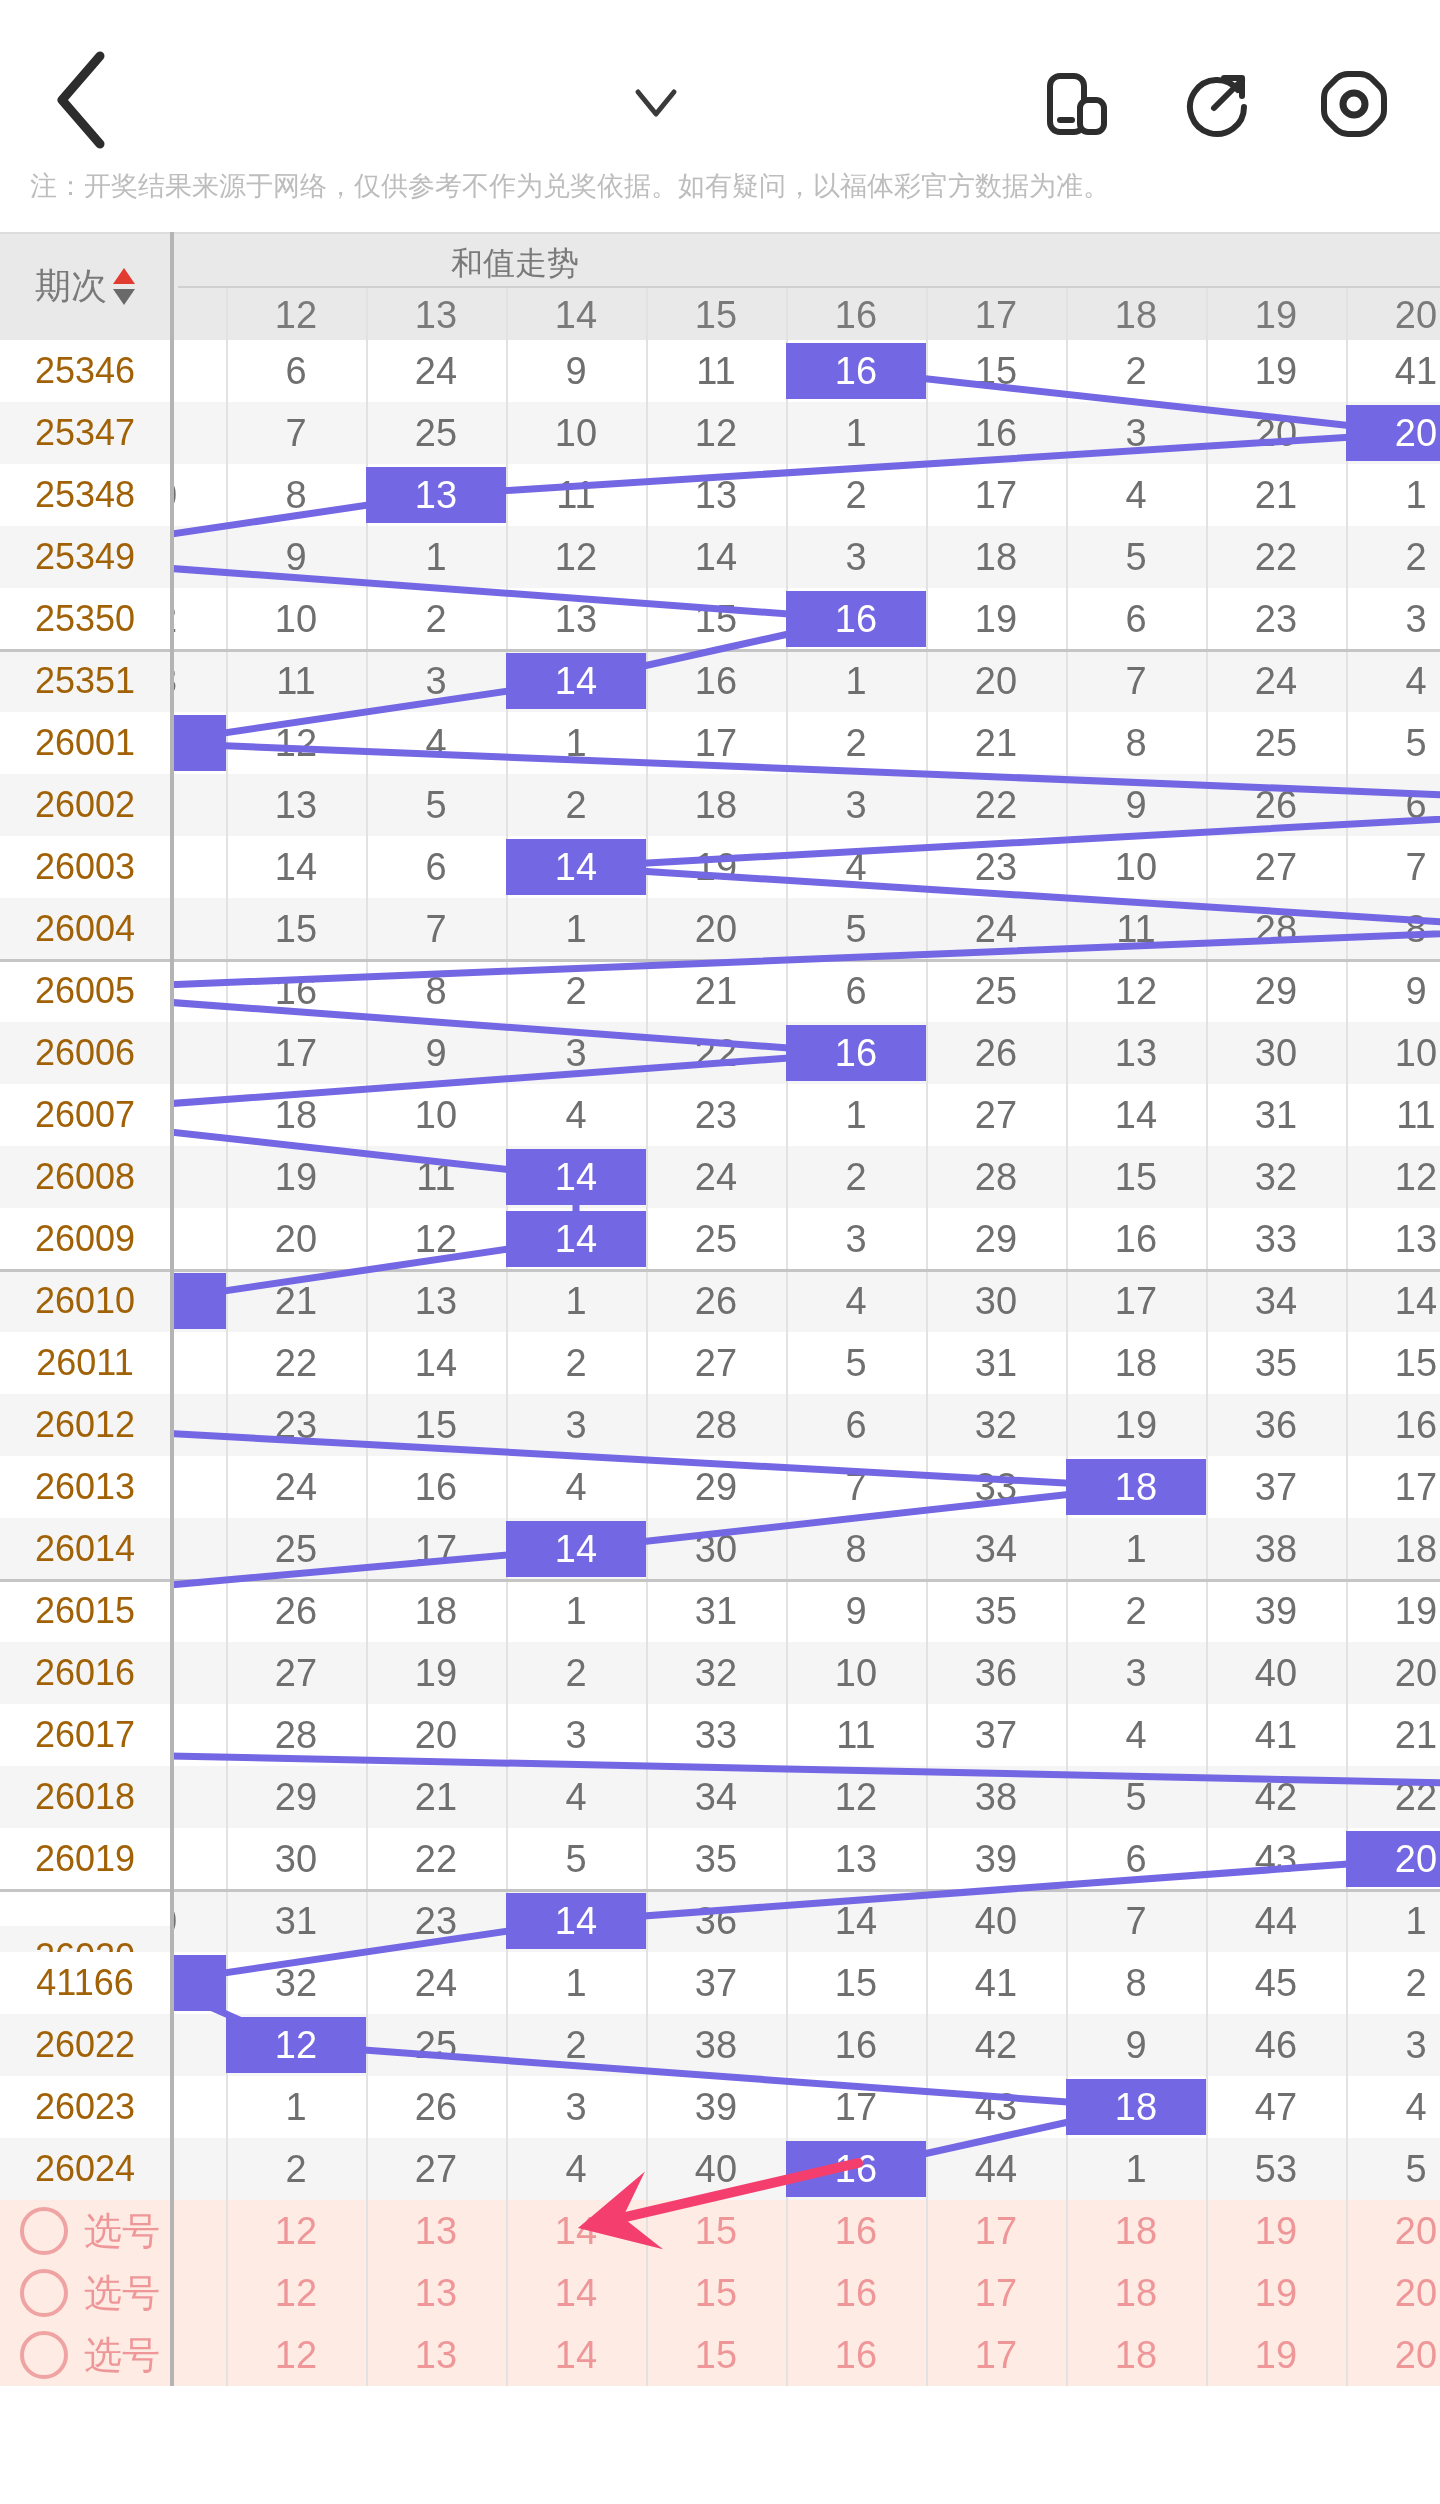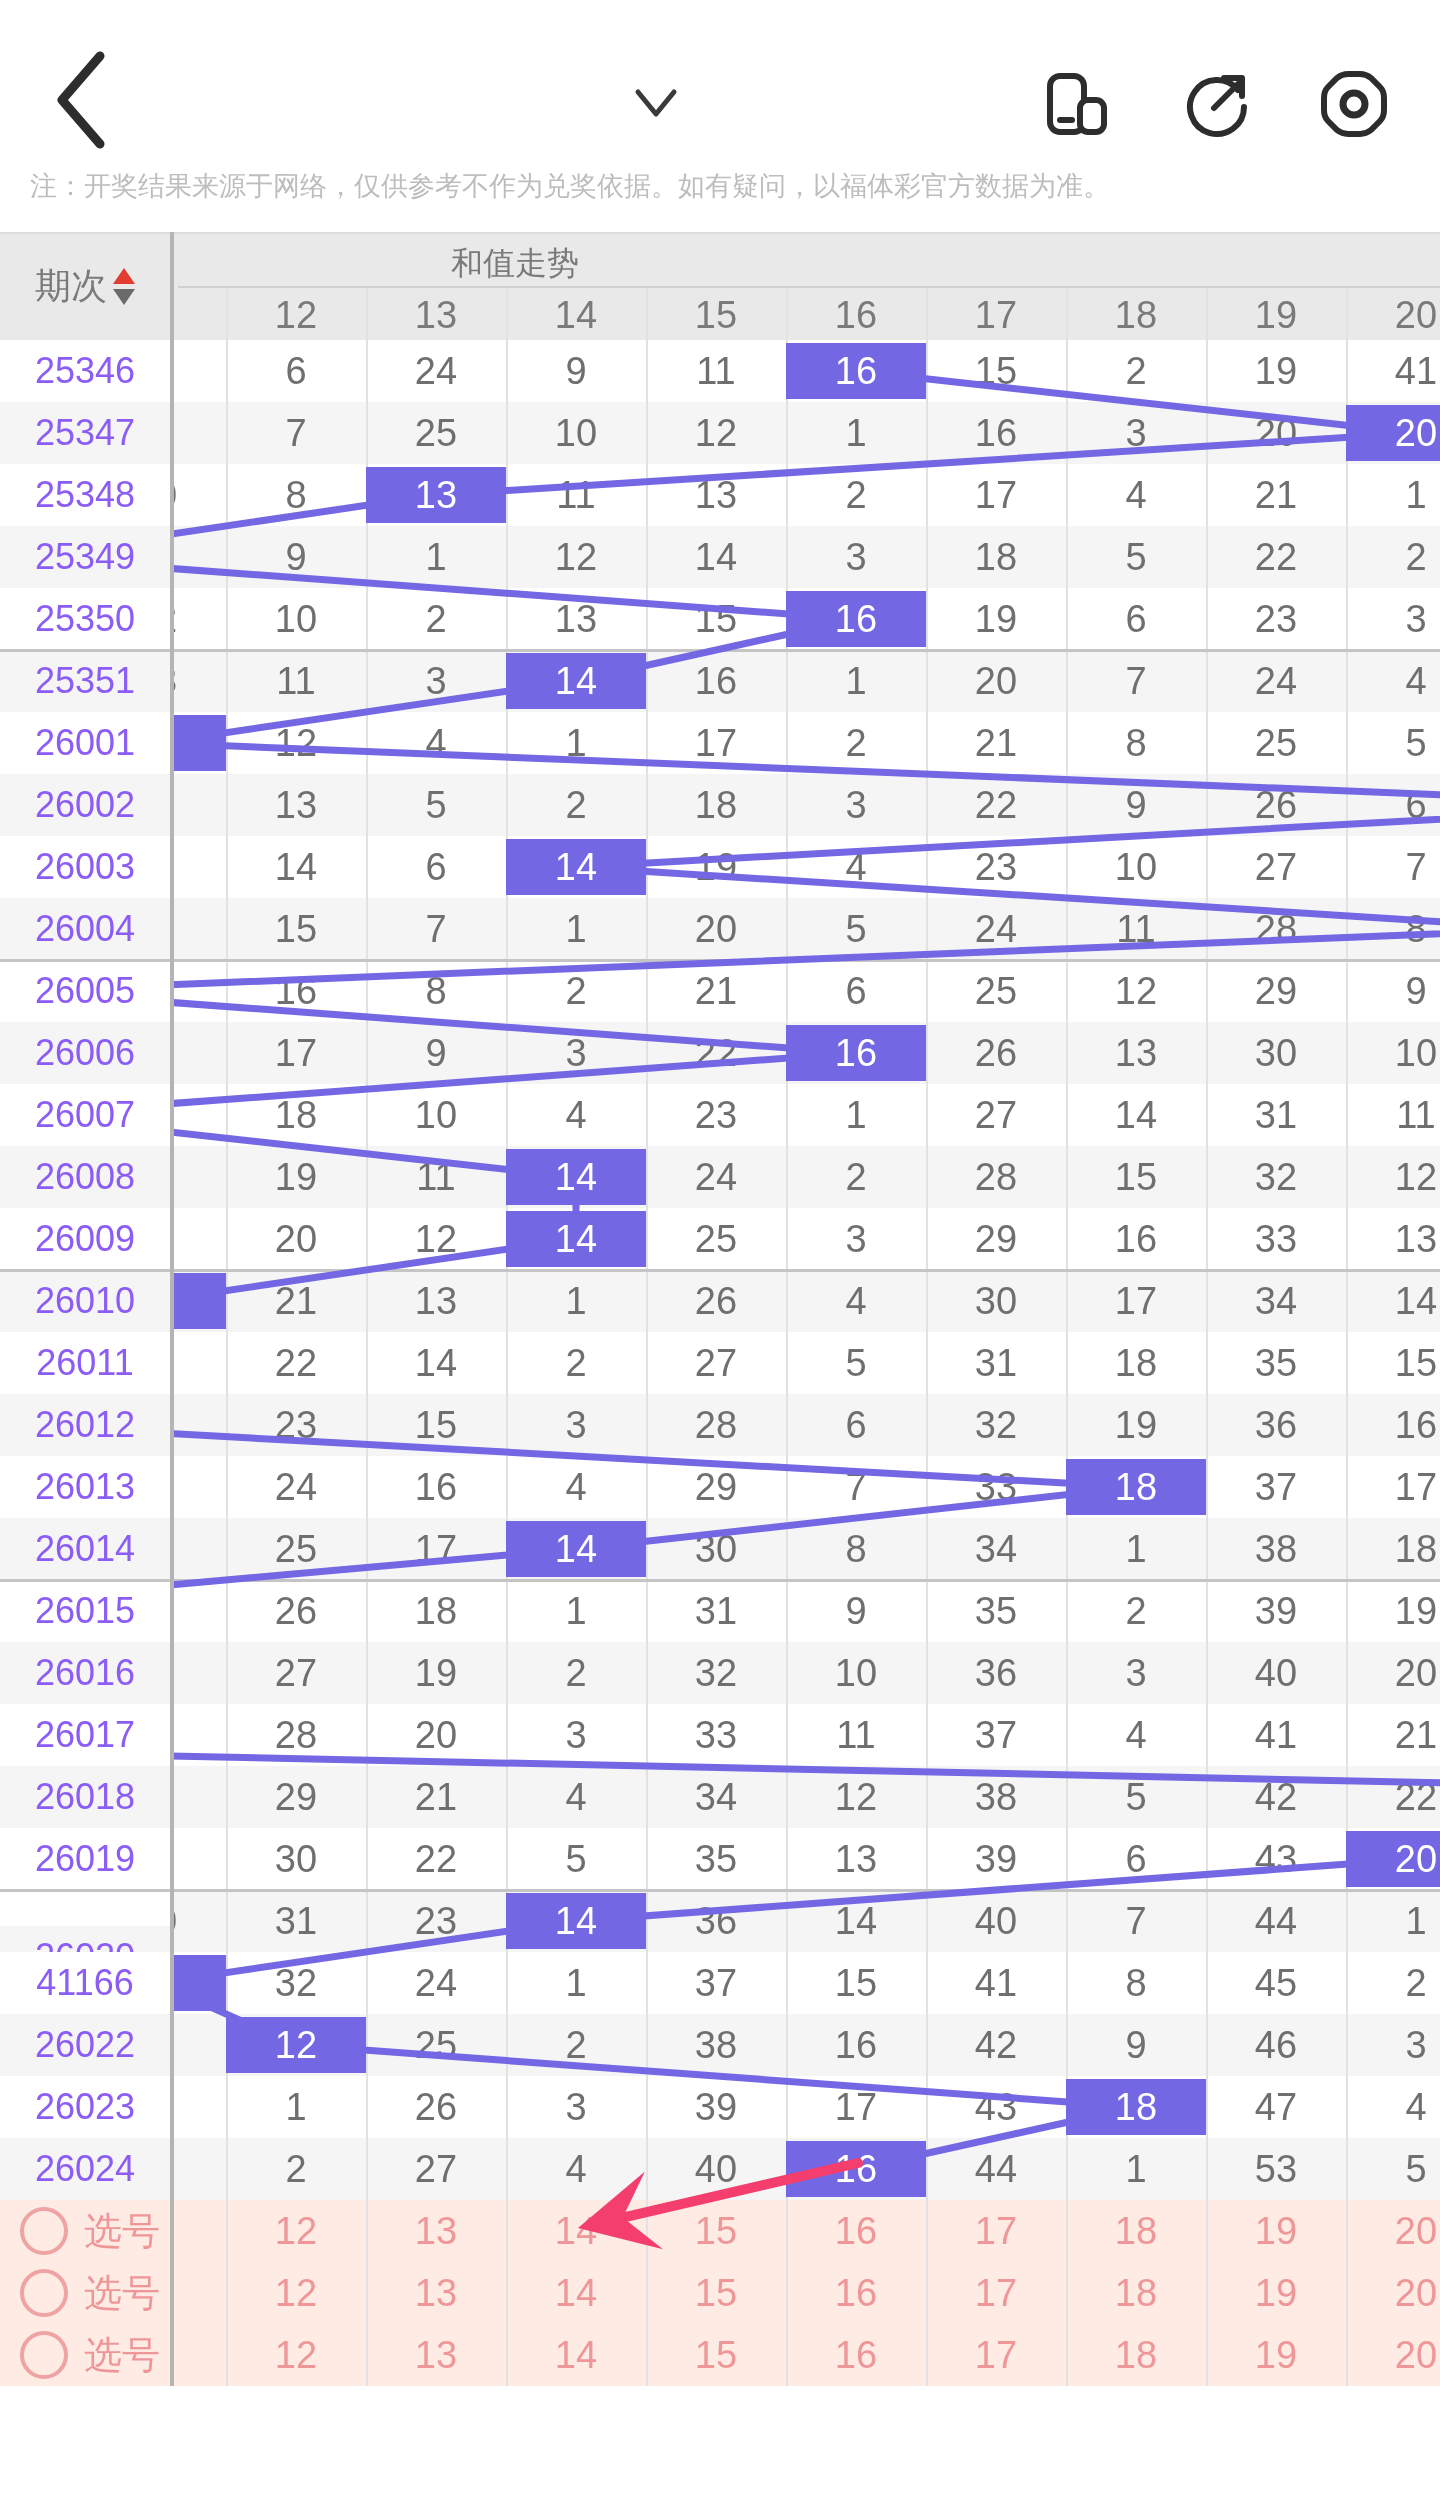--- a/index.html
+++ b/index.html
@@ -23,7 +23,7 @@
   .sorticons{display:inline-block;margin-left:6px;vertical-align:middle;}
   .tri-up{width:0;height:0;border-left:11px solid transparent;border-right:11px solid transparent;border-bottom:16px solid #e23b30;margin-bottom:5px;}
   .tri-down{width:0;height:0;border-left:11px solid transparent;border-right:11px solid transparent;border-top:16px solid #6a6a6a;}
-  .pcell{position:absolute;left:0;width:170px;height:62px;display:flex;align-items:center;justify-content:center;font-size:36px;color:#8b5cf6;z-index:2;}
+  .pcell{position:absolute;left:0;width:170px;height:62px;display:flex;align-items:center;justify-content:center;font-size:36px;color:#a16207;z-index:2;}
   .pinkcell{position:absolute;left:0;width:170px;height:62px;background:#fdebe4;display:flex;align-items:center;z-index:2;}
   .selcircle{width:40px;height:40px;border:4px solid #efa3a3;border-radius:50%;margin-left:20px;flex:0 0 auto;}
   .sellabel{font-size:38px;color:#ef9698;margin-left:16px;}

